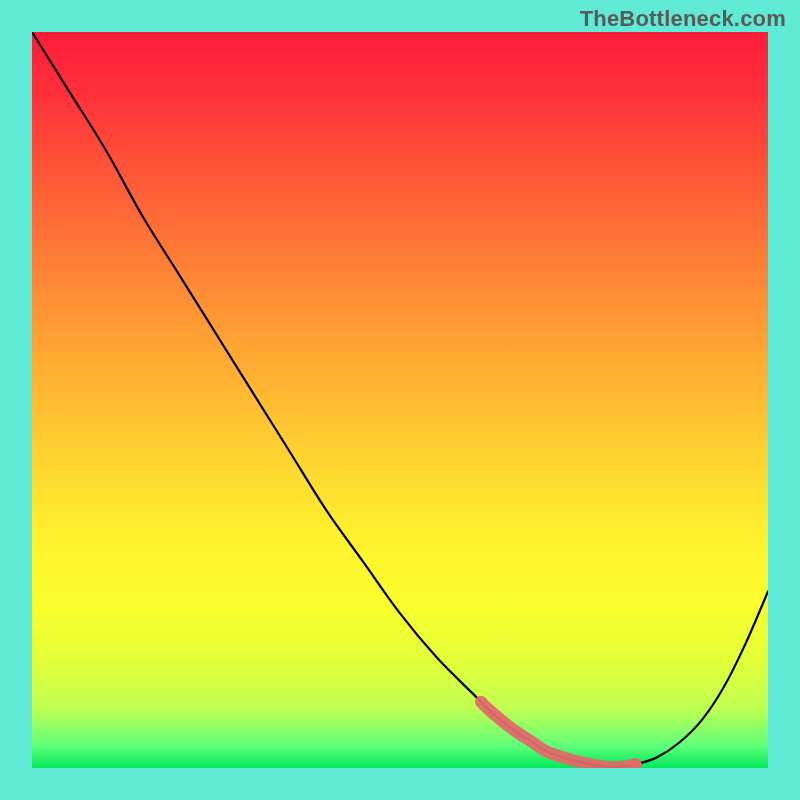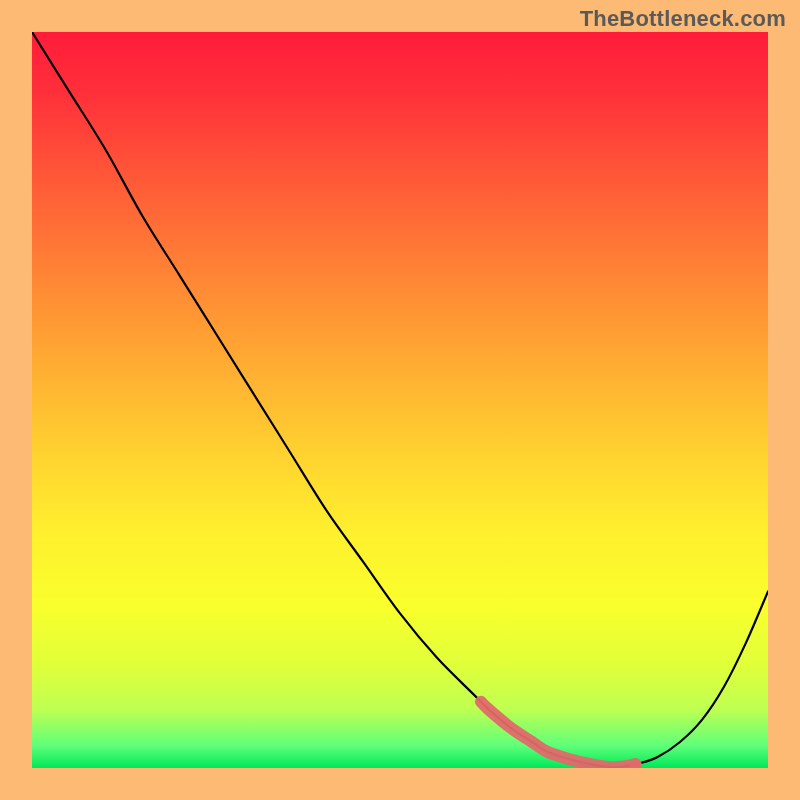--- a/index.html
+++ b/index.html
@@ -8,7 +8,7 @@
     position: relative;
     width: 800px;
     height: 800px;
-    background: #fdba74;
+    background: #5eead4;
   }
   .watermark {
     position: absolute;

